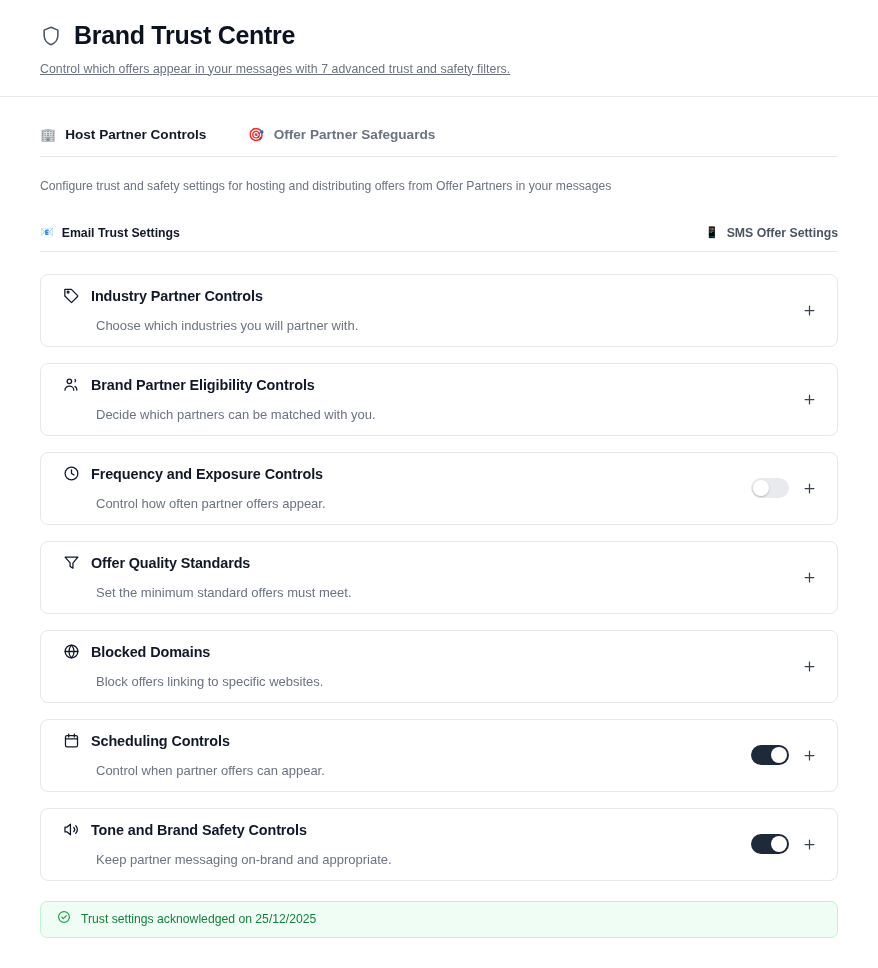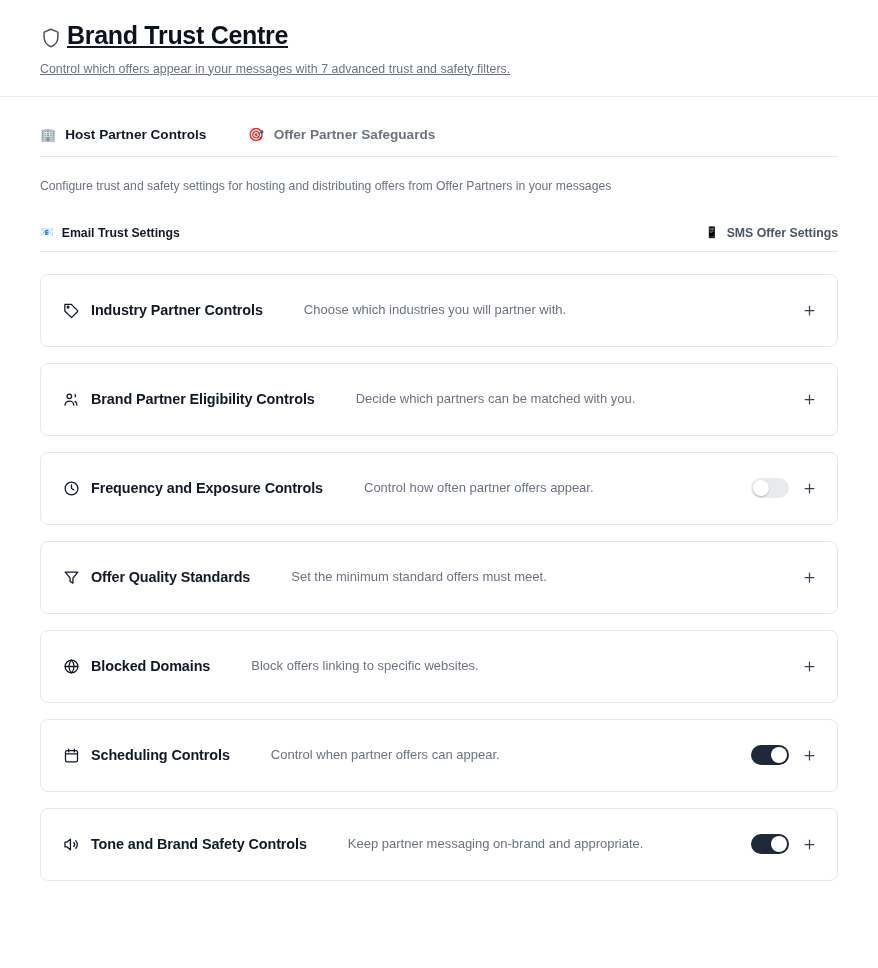--- a/index.html
+++ b/index.html
@@ -20,9 +20,8 @@
   }
   .title-row {
     display: flex;
-    align-items: flex-end;
-    gap: 5px;
-    text-decoration: underline;
+    align-items: center;
+    gap: 12px;
   }
   .shield-icon { display: block; flex: none; }
   .page-title {

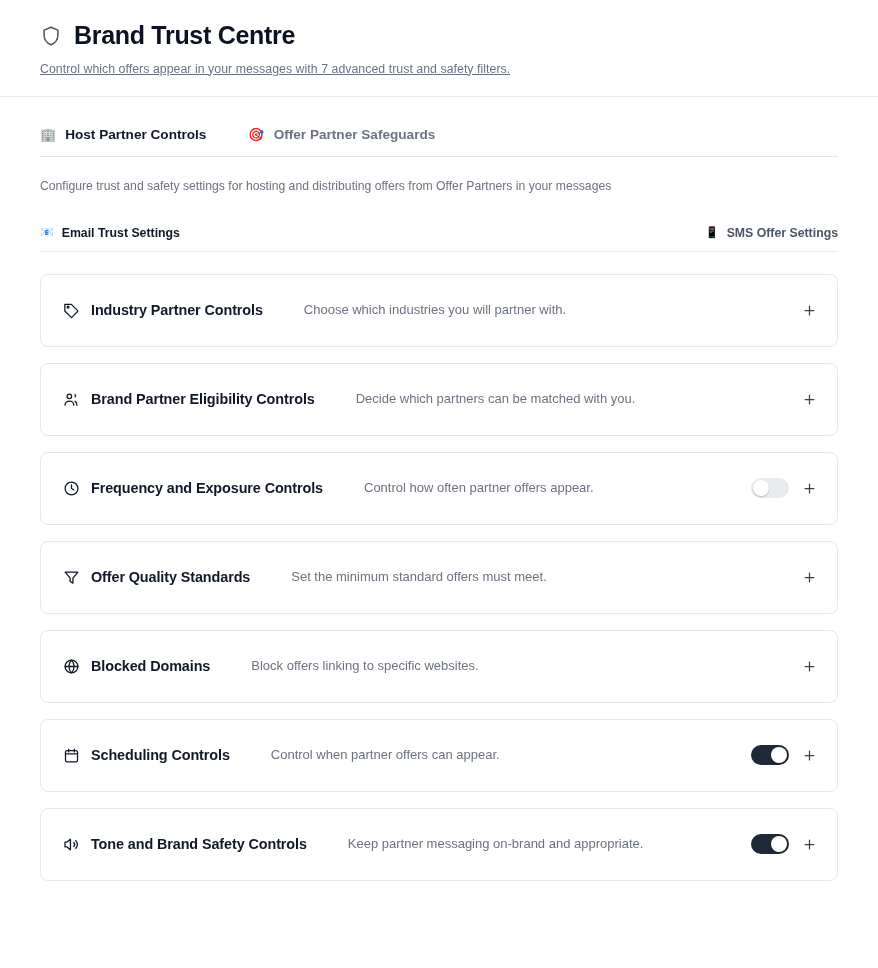--- a/index.html
+++ b/index.html
@@ -106,7 +106,7 @@
     justify-content: space-between;
     padding: 0 20px 0 22px;
   }
-  .card-left { display: flex; flex-direction: row; gap: 8px; }
+  .card-left { display: flex; flex-direction: column; gap: 14px; }
   .card-head { display: flex; align-items: center; gap: 11px; }
   .card-icon { display: block; flex: none; color: #111827; }
   .card-title {

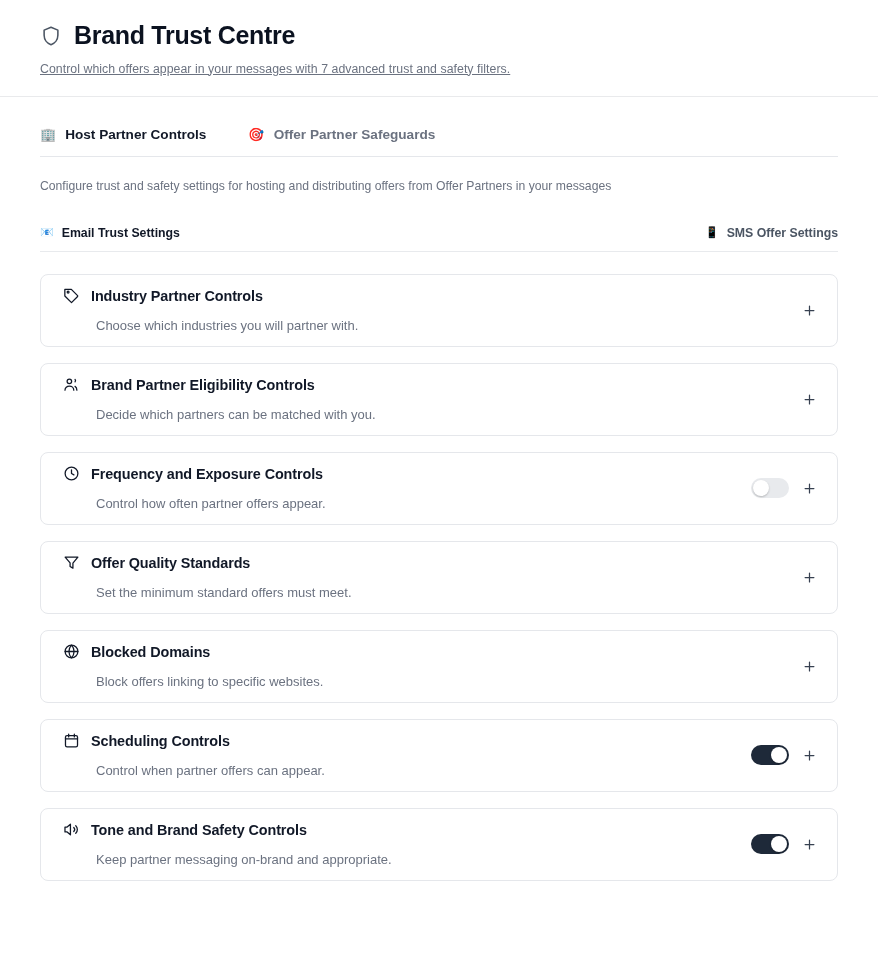--- a/index.html
+++ b/index.html
@@ -386,6 +386,15 @@
 
   </div>
 
+  <div class="banner">
+    <span>
+      <svg width="14" height="14" viewBox="0 0 24 24" fill="none" stroke="#16a34a" stroke-width="2" stroke-linecap="round" stroke-linejoin="round">
+        <circle cx="12" cy="12" r="9.2"></circle>
+          <path d="M8.2 12.3l2.6 2.6 5-5.4"></path>
+      </svg>
+    </span>
+    <span class="banner-text">Trust settings acknowledged on 25/12/2025</span>
+  </div>
 
 </div>
 

